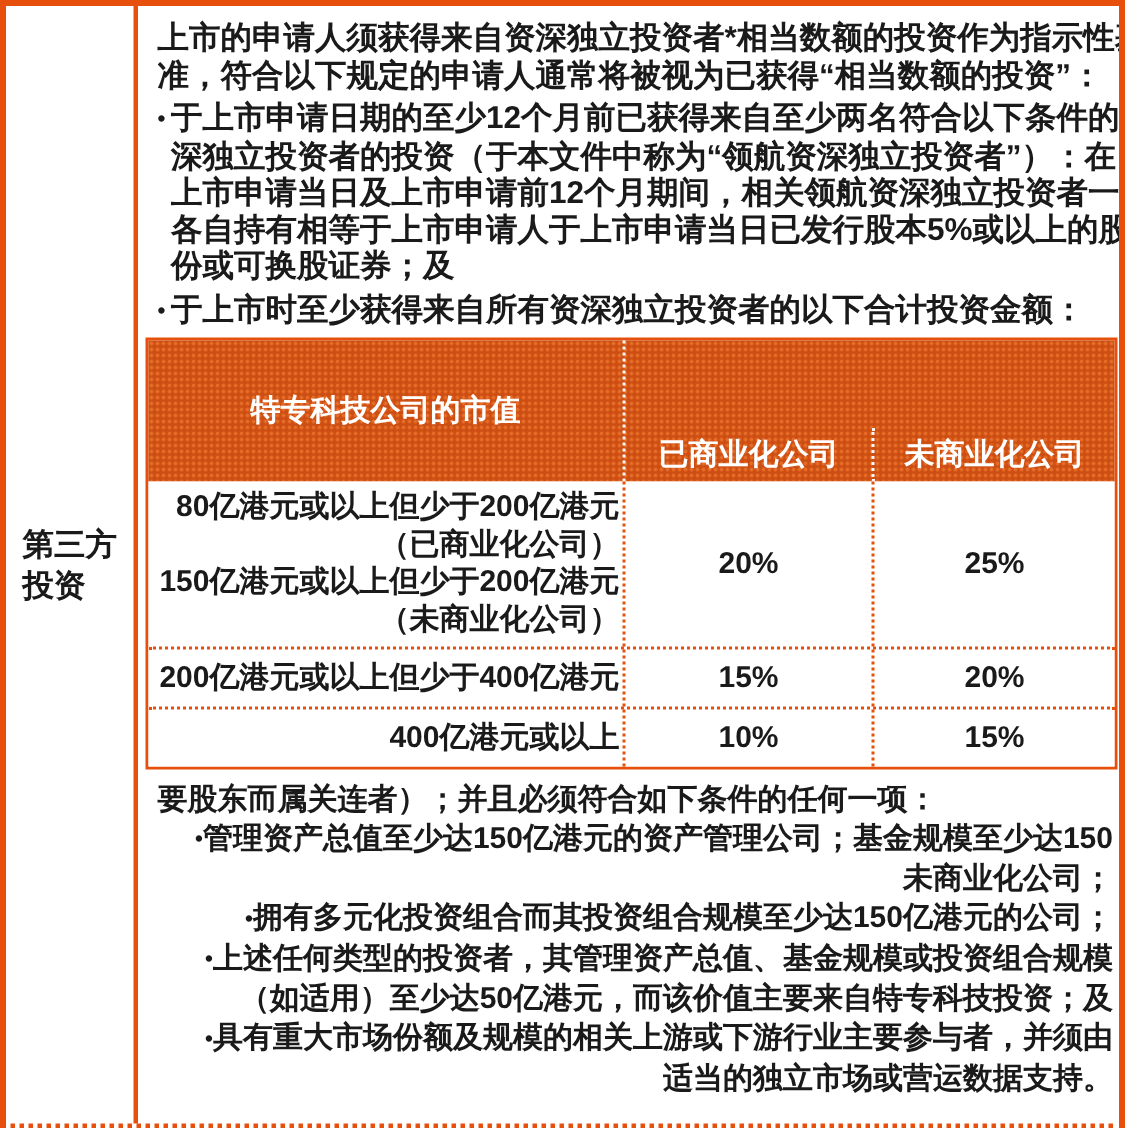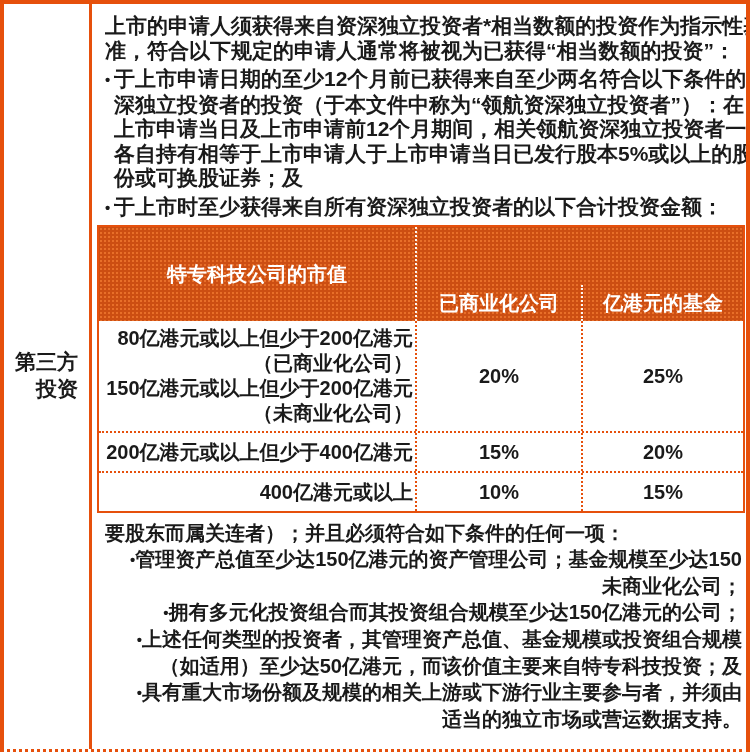--- a/index.html
+++ b/index.html
@@ -122,7 +122,7 @@
         <div class="thead">
           <div class="th th-cap">特专科技公司的市值</div>
           <div class="th th-sub1">已商业化公司</div>
-          <div class="th th-sub2">亿港元的基金</div>
+          <div class="th th-sub2">未商业化公司</div>
         </div>
 
         <div class="trow r1">

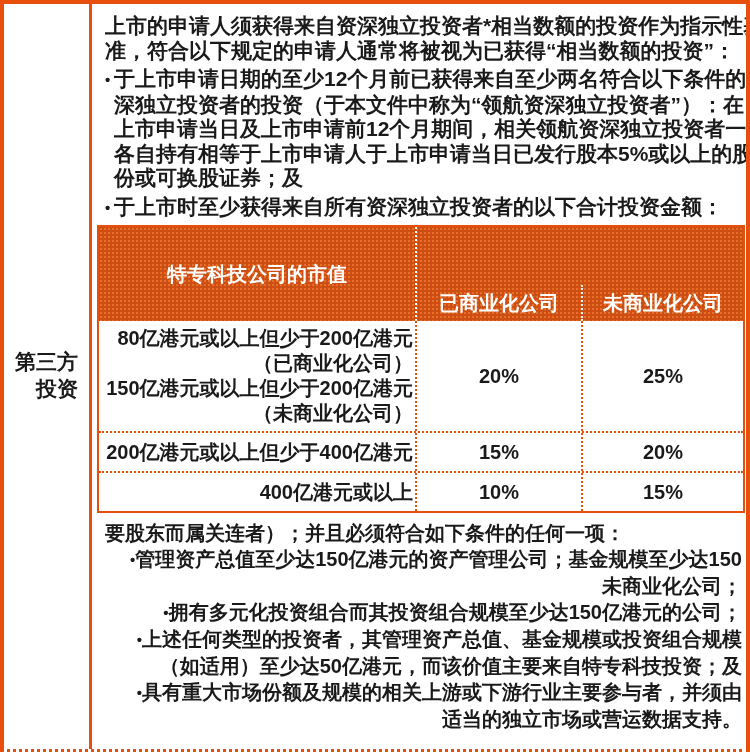--- a/index.html
+++ b/index.html
@@ -28,7 +28,7 @@
     display:flex;align-items:center;justify-content:center;
   }
   .rowhead-label{
-    font-size:21px;font-weight:700;line-height:27px;text-align:right;font-family:Liberation Mono, monospace;
+    font-size:21px;font-weight:700;line-height:27px;text-align:left;
   }
   
   .content{

